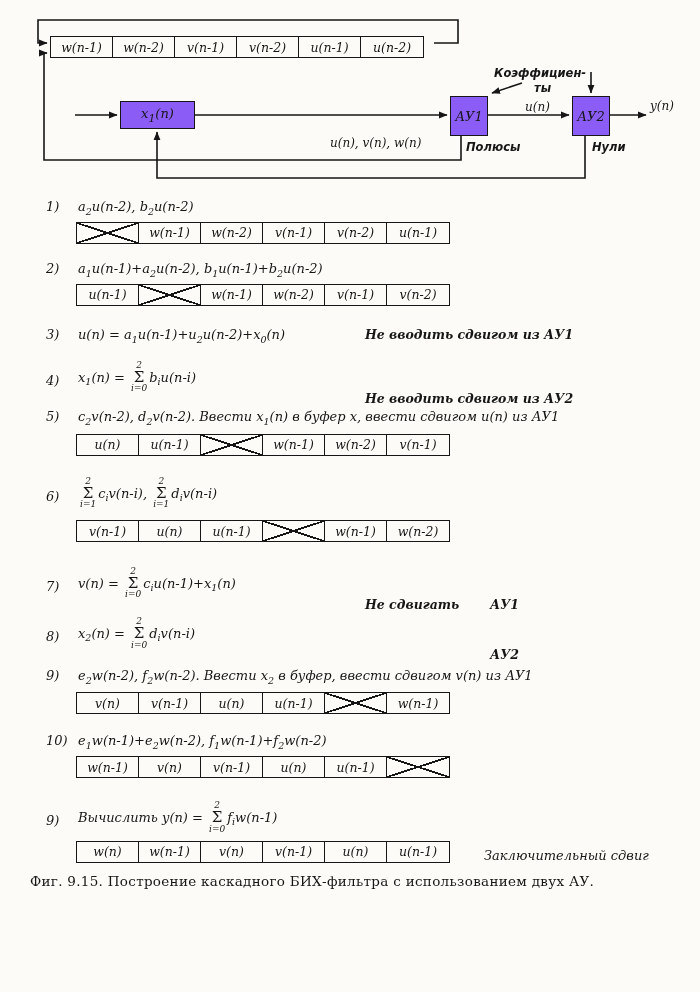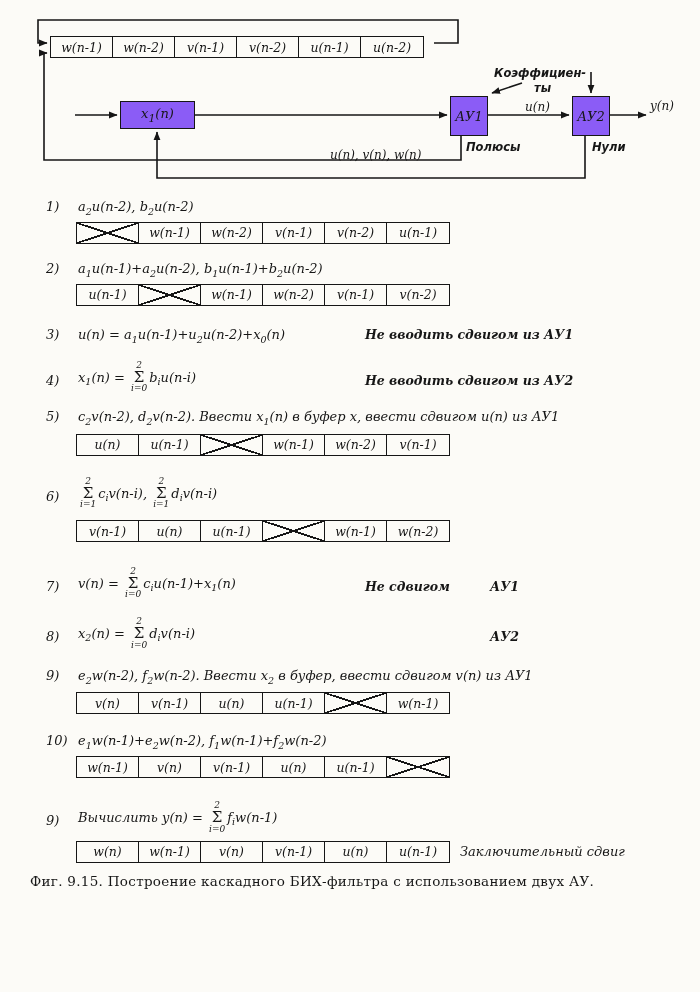--- a/index.html
+++ b/index.html
@@ -96,7 +96,7 @@
 
     <div class="dlabel" style="left:630px;top:87px;font-style:italic;">y(n)</div>
 
-    <div class="dlabel" style="left:310px;top:136px;">u(n), v(n), w(n)</div>
+    <div class="dlabel" style="left:310px;top:124px;">u(n), v(n), w(n)</div>
 
     <div class="dlabel bold" style="left:446px;top:128px;">Полюсы</div>
 

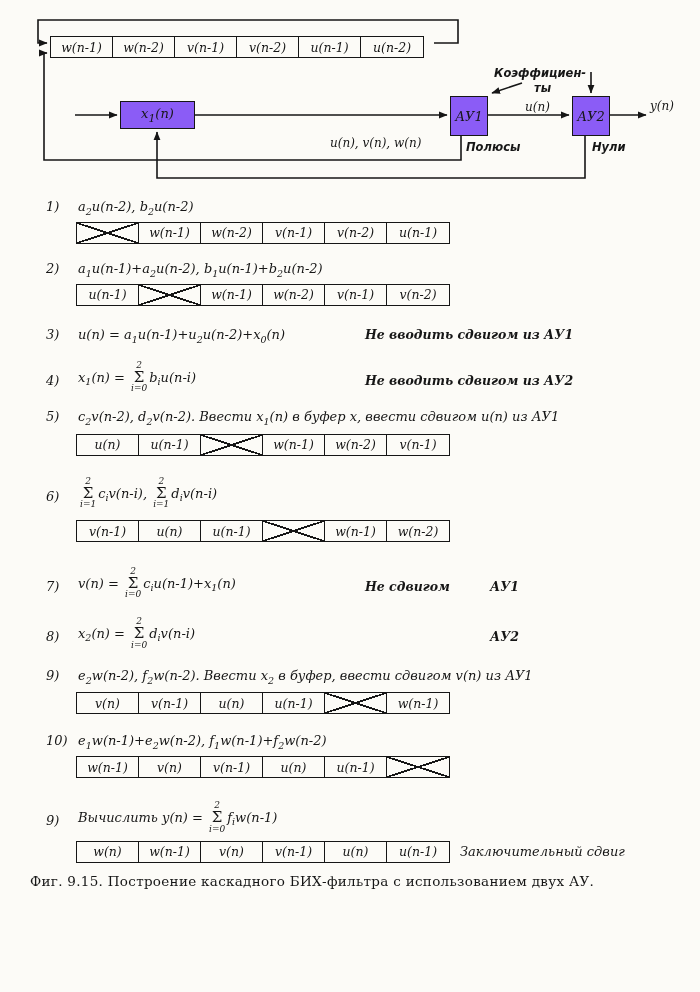--- a/index.html
+++ b/index.html
@@ -33,7 +33,7 @@
   .formula sub,.formula sup{font-size:9.5px;}
   .note{position:absolute;left:345px;top:1px;font:italic bold 12.5px "DejaVu Serif",serif;white-space:nowrap;}
   .unit{position:absolute;left:470px;top:1px;font:italic bold 12.5px "DejaVu Serif",serif;white-space:nowrap;}
-  .step.tall .note,.step.tall .unit{top:11px;}
+  .step.tall .note,.step.tall .unit{top:29px;}
   .step-row{margin-left:56px;}
   .row-line{display:flex;align-items:center;margin-left:56px;}
   .note-inline{margin-left:10px;font:italic 13px "DejaVu Serif",serif;white-space:nowrap;}

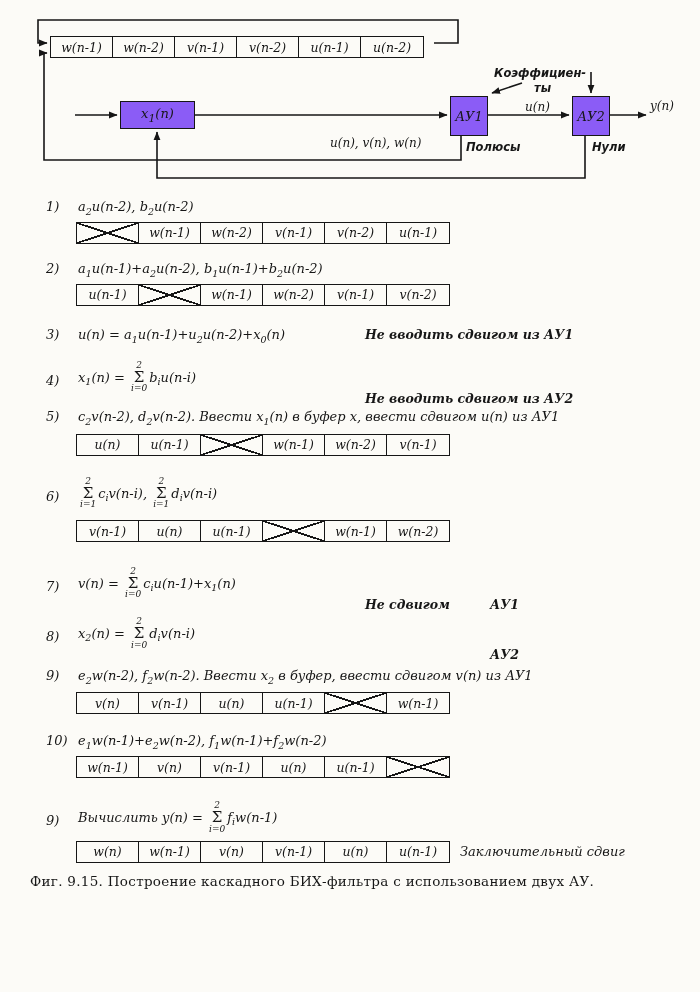--- a/index.html
+++ b/index.html
@@ -188,7 +188,7 @@
             <span class="sum-sigma">Σ</span>
             <span class="sum-lim">i=0</span>
           </span>c<sub>i</sub>u(n-1)+x<sub>1</sub>(n)</span>
-      <span class="note">Не сдвигом</span>
+      <span class="note">Не сдвигать</span>
       <span class="unit">АУ1</span>
     </div>
 

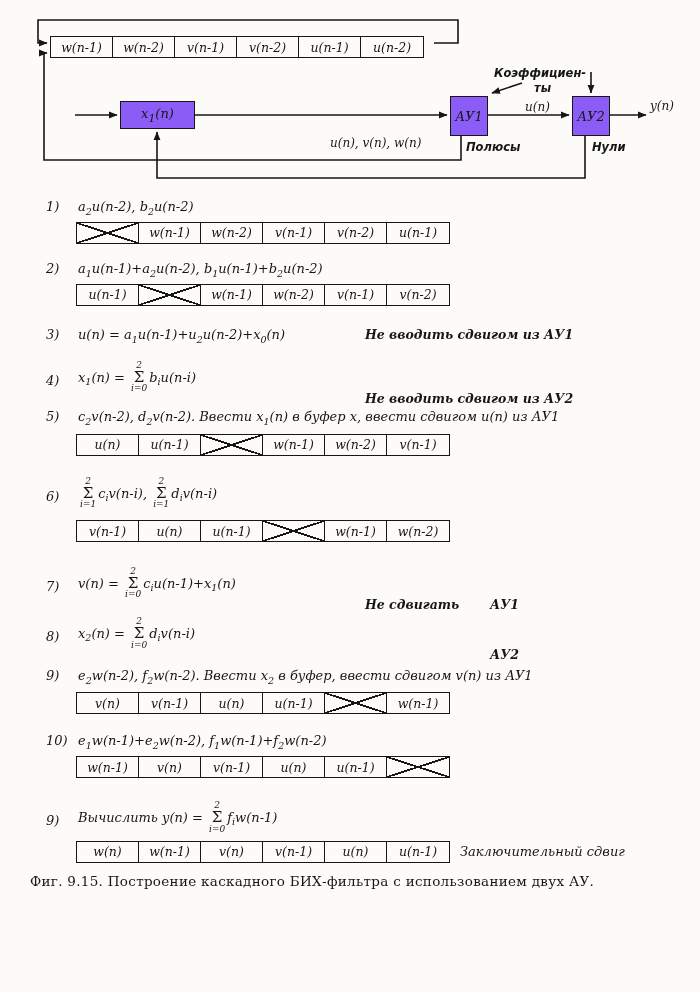--- a/index.html
+++ b/index.html
@@ -35,7 +35,7 @@
   .unit{position:absolute;left:470px;top:1px;font:italic bold 12.5px "DejaVu Serif",serif;white-space:nowrap;}
   .step.tall .note,.step.tall .unit{top:29px;}
   .step-row{margin-left:56px;}
-  .row-line{display:flex;align-items:center;margin-left:56px;}
+  .row-line{display:flex;align-items:flex-end;margin-left:56px;gap:24px;}
   .note-inline{margin-left:10px;font:italic 13px "DejaVu Serif",serif;white-space:nowrap;}
 
   

